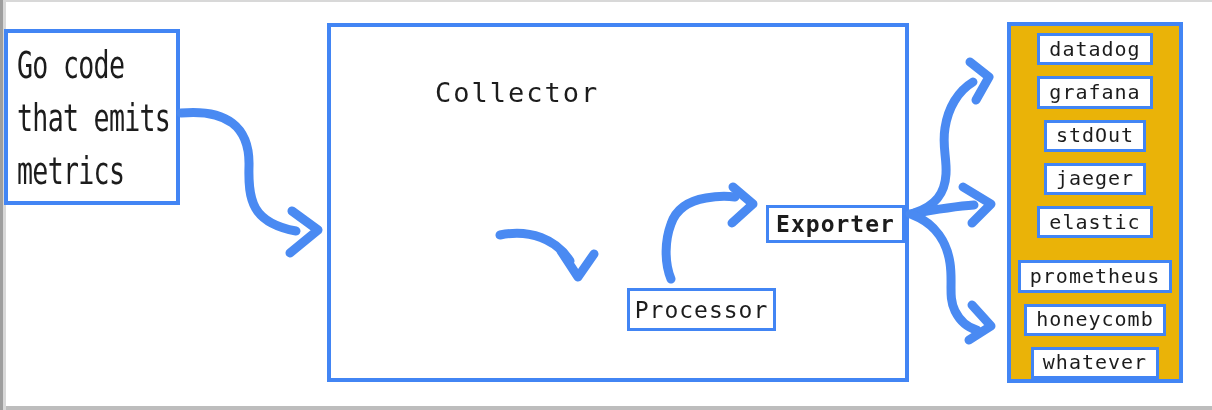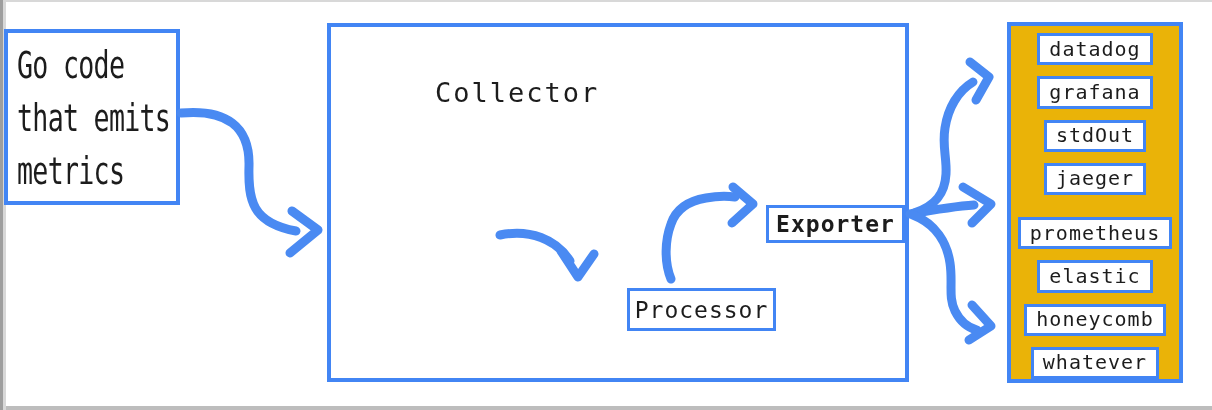--- a/index.html
+++ b/index.html
@@ -121,8 +121,8 @@
     <div class="dest-box">grafana</div>
     <div class="dest-box">stdOut</div>
     <div class="dest-box">jaeger</div>
+    <div class="dest-box">elastic</div>
     <div class="dest-box gap-above">prometheus</div>
-    <div class="dest-box">elastic</div>
     <div class="dest-box">honeycomb</div>
     <div class="dest-box">whatever</div>
   </div>

